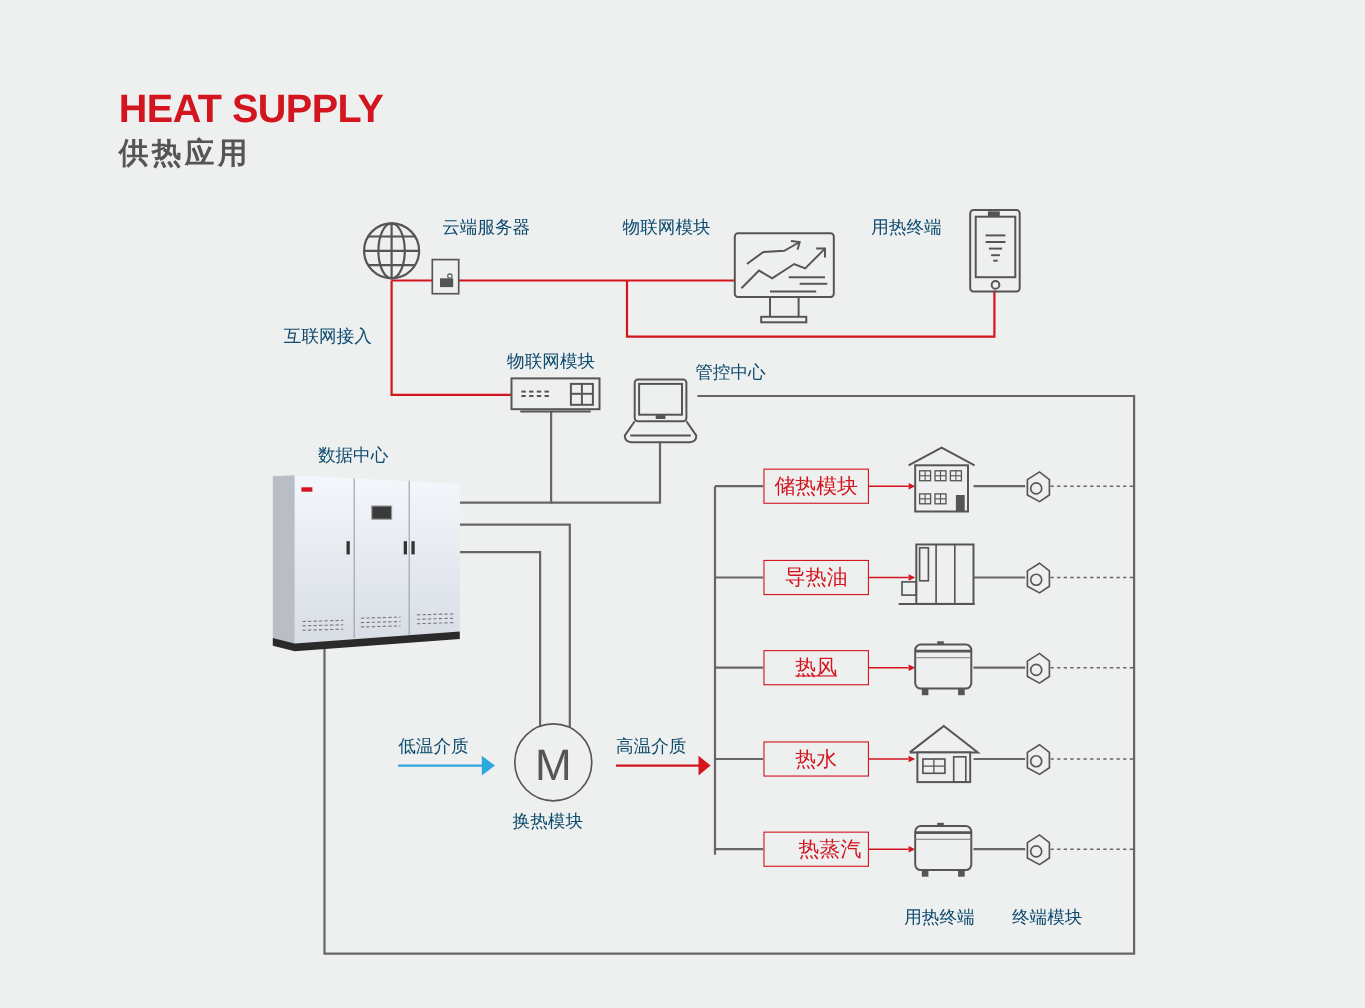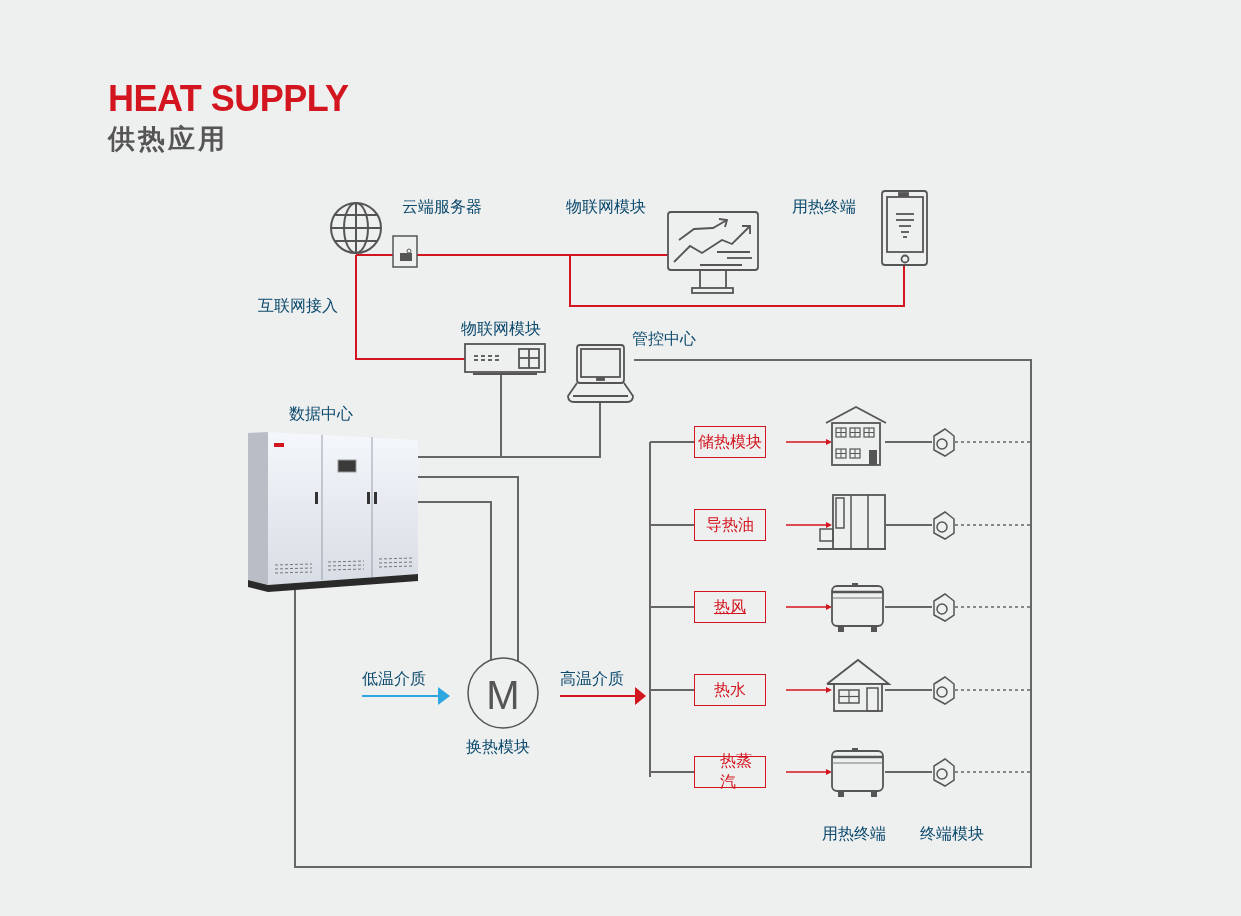--- a/index.html
+++ b/index.html
@@ -8,7 +8,7 @@
   .title-cn { position: absolute; left: 108px; top: 121px; font-weight: bold; font-size: 27px; color: #555; letter-spacing: 3px; }
   svg#diagram { position: absolute; left: 0; top: 0; }
   .lbl { position: absolute; font-size: 16px; color: #0c4a6e; white-space: nowrap; text-align: right; }
-  .redbox { position: absolute; width: 72px; height: 32px; border: 1.5px solid #d3151f; box-sizing: border-box; color: #d3151f; font-size: 16px; display: flex; align-items: center; justify-content: center; background: #eeefef; }
+  .redbox { position: absolute; width: 96px; height: 32px; border: 1.5px solid #d3151f; box-sizing: border-box; color: #d3151f; font-size: 19px; display: flex; align-items: center; justify-content: center; background: #eeefef; }
 </style>
 </head>
 <body>

